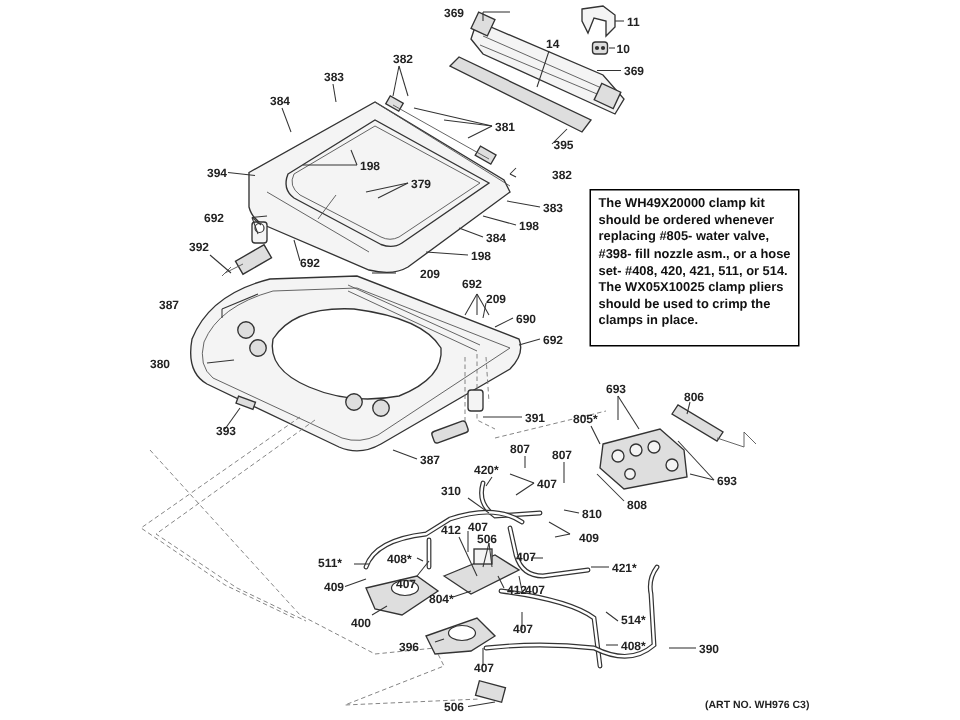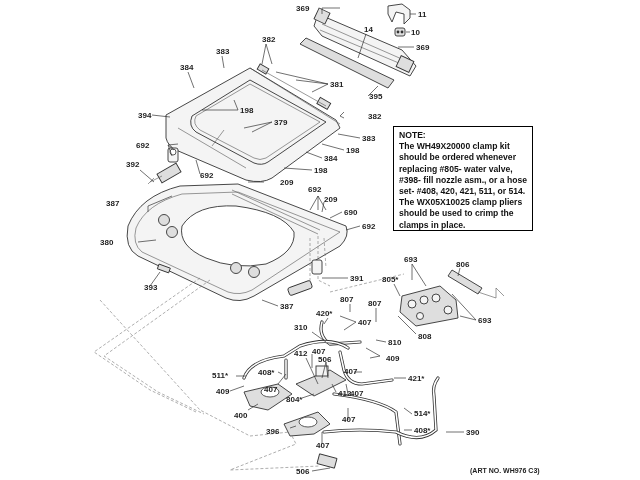--- a/index.html
+++ b/index.html
@@ -295,7 +295,6 @@
 </svg>
 
 <div class="note">
-  <p>NOTE:</p>
   <p>The WH49X20000 clamp kit should be ordered whenever replacing #805- water valve, #398- fill nozzle asm., or a hose set- #408, 420, 421, 511, or 514. The WX05X10025 clamp pliers should be used to crimp the clamps in place.</p>
 </div>
 

